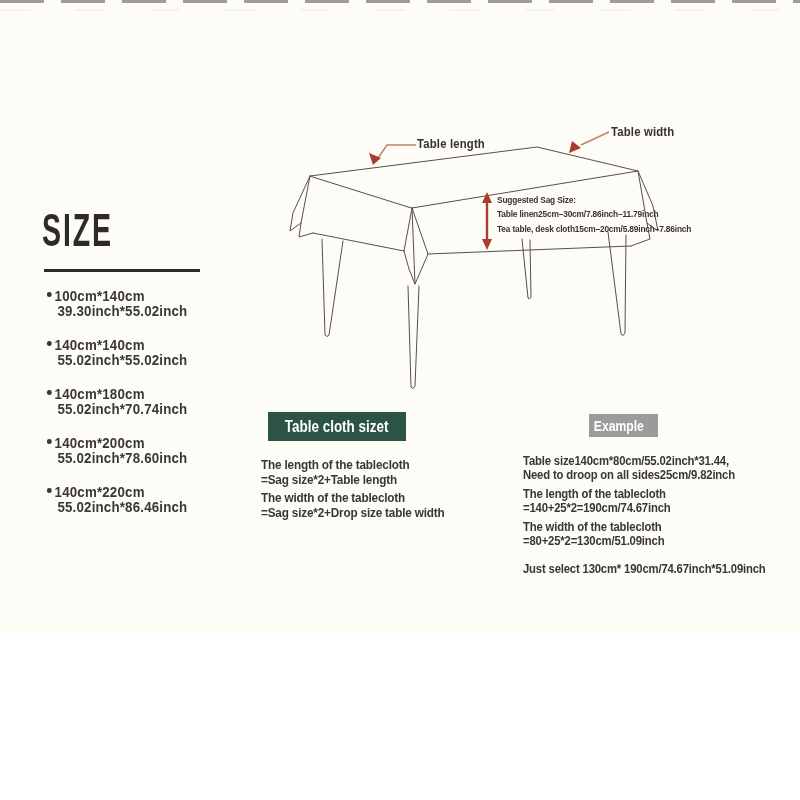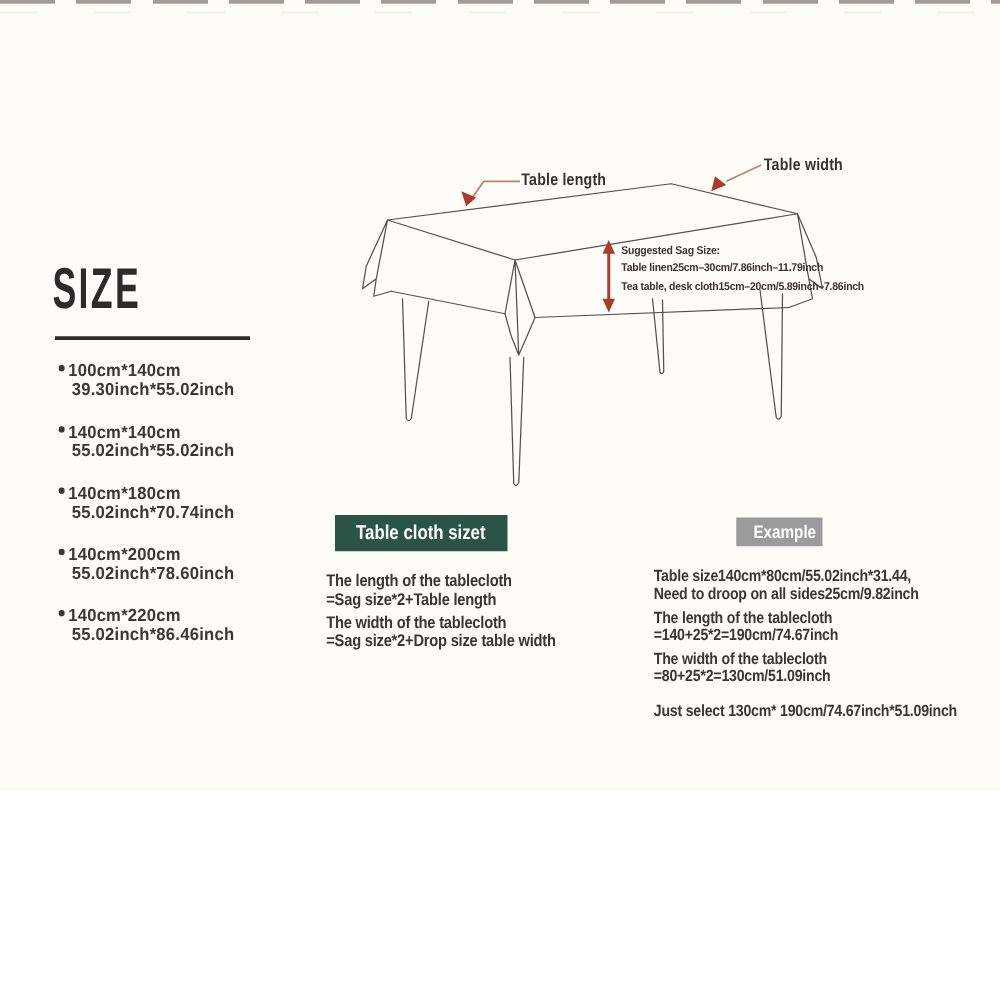--- a/index.html
+++ b/index.html
@@ -43,7 +43,7 @@
              justify-content:center;white-space:nowrap;margin-left:12px;}
   .box-gray{position:absolute;left:589px;top:414px;width:69px;height:23px;background:#9b9b9b;
             color:#fff;font-weight:700;font-size:14.5px;display:flex;align-items:center;
-            justify-content:flex-end;white-space:nowrap;}
+            justify-content:flex-start;white-space:nowrap;}
   .squish{display:inline-block;transform:scaleX(.84);transform-origin:center;}
 
   .fpara{position:absolute;left:261px;font-size:13.5px;font-weight:700;line-height:15.2px;

